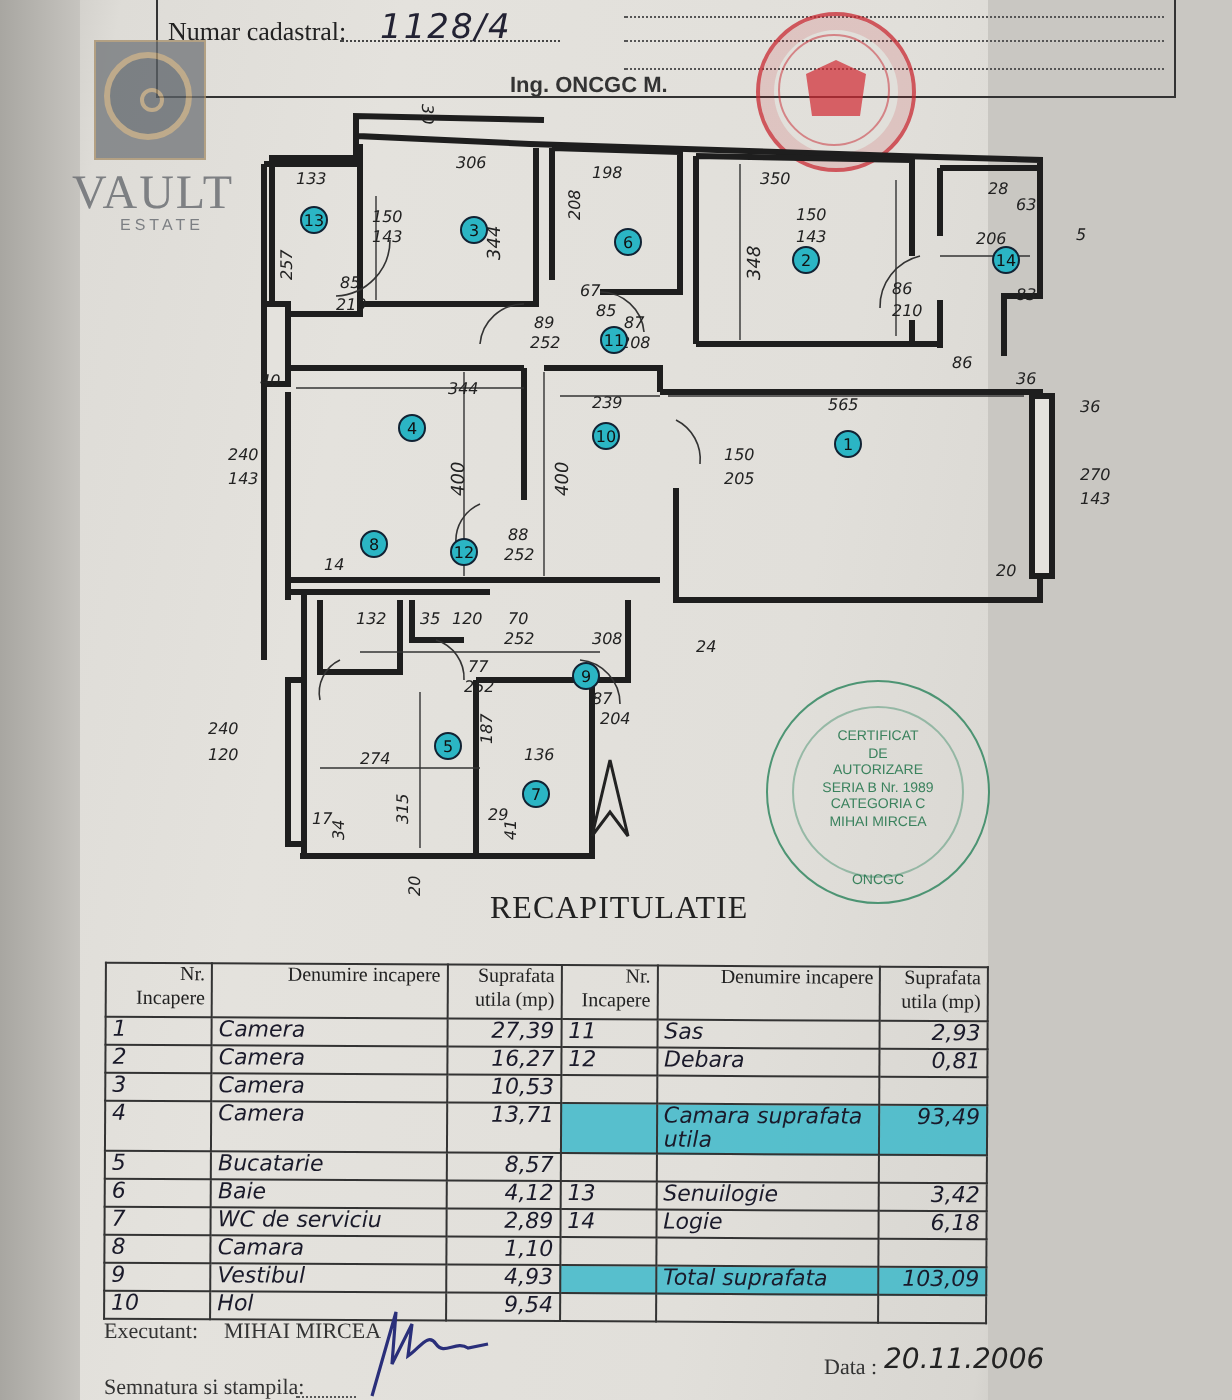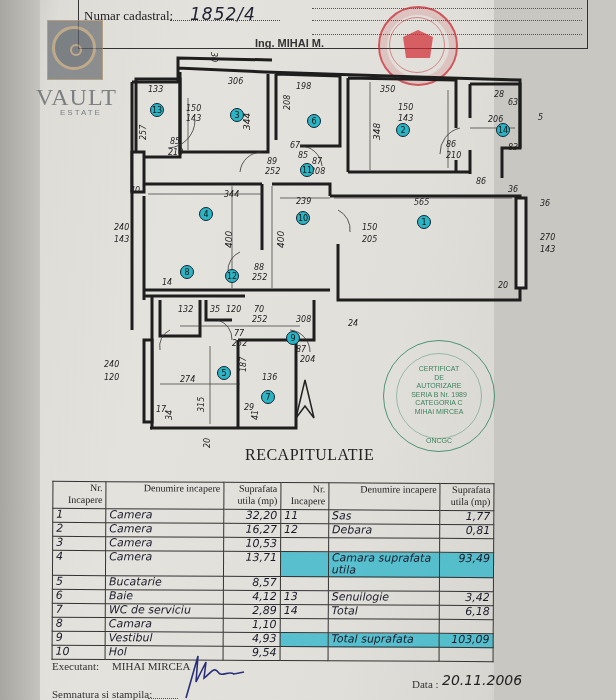--- a/index.html
+++ b/index.html
@@ -46,7 +46,7 @@
   <div class="topbox"></div>
   <span class="cad-label">Numar cadastral:</span>
   <div class="cad-dots"></div>
-  <span class="cad-value">1852/4</span>
+  <span class="cad-value">1128/4</span>
   <div class="dotline" style="left:312px;top:8px;width:270px;"></div>
   <div class="dotline" style="left:312px;top:20px;width:270px;"></div>
   <div class="dotline" style="left:312px;top:34px;width:270px;"></div>

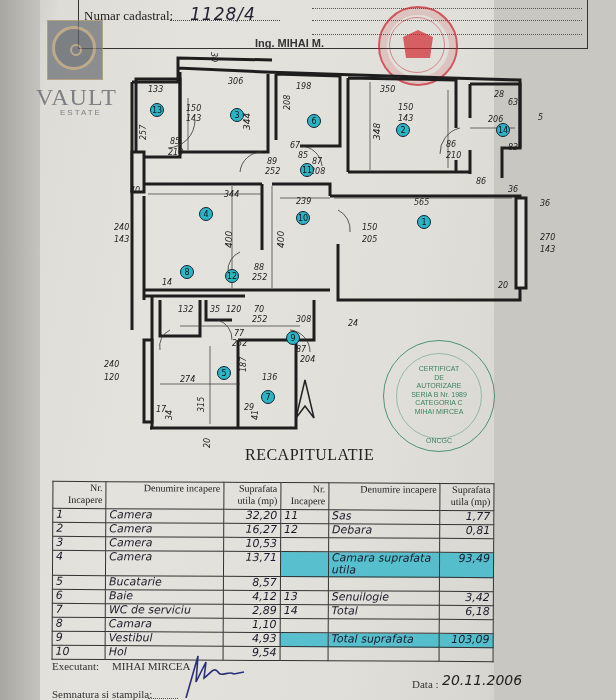--- a/index.html
+++ b/index.html
@@ -50,7 +50,7 @@
   <div class="dotline" style="left:312px;top:8px;width:270px;"></div>
   <div class="dotline" style="left:312px;top:20px;width:270px;"></div>
   <div class="dotline" style="left:312px;top:34px;width:270px;"></div>
-  <span class="eng">Ing. MIHAI M.</span>
+  <span class="eng">Ing. ONCGC M.</span>
 
   <div class="stamp-red">
     <div class="ring"></div>

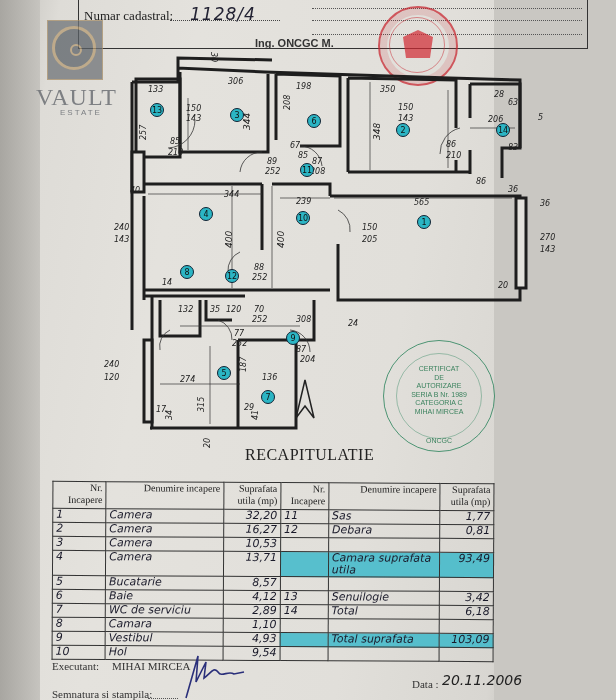--- a/index.html
+++ b/index.html
@@ -283,7 +283,7 @@
       <tr>
         <td class="hw">1</td>
           <td class="hw">Camera</td>
-          <td class="hw num">32,20</td>
+          <td class="hw num">27,39</td>
         <td class="hw">11</td>
           <td class="hw">Sas</td>
           <td class="hw num">1,77</td>

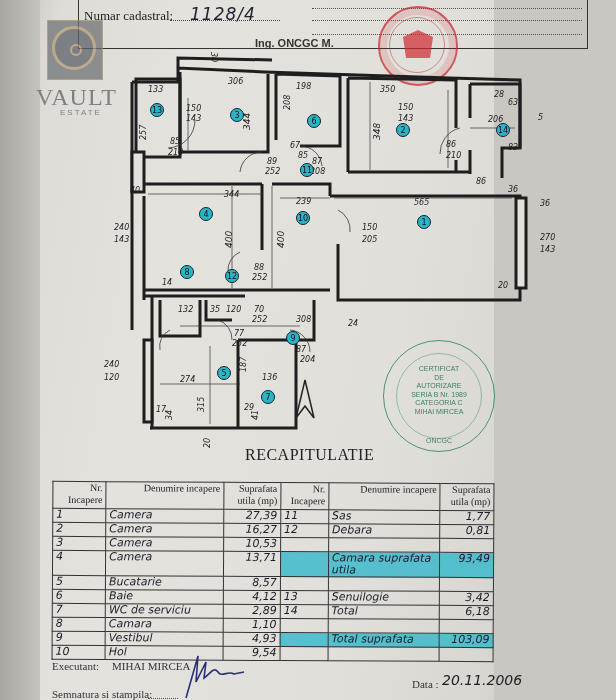--- a/index.html
+++ b/index.html
@@ -286,7 +286,7 @@
           <td class="hw num">27,39</td>
         <td class="hw">11</td>
           <td class="hw">Sas</td>
-          <td class="hw num">1,77</td>
+          <td class="hw num">2,93</td>
       </tr>
       <tr>
         <td class="hw">2</td>

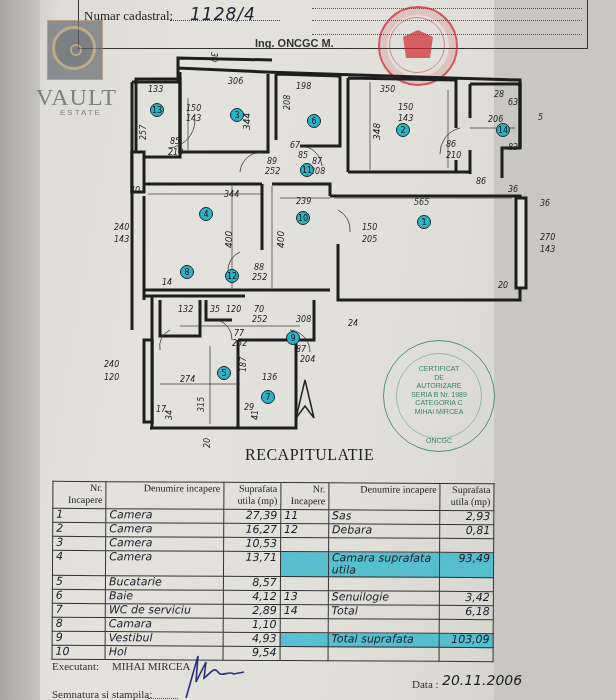--- a/index.html
+++ b/index.html
@@ -333,7 +333,7 @@
           <td class="hw">WC de serviciu</td>
           <td class="hw num">2,89</td>
         <td class="hw">14</td>
-          <td class="hw">Total</td>
+          <td class="hw">Logie</td>
           <td class="hw num">6,18</td>
       </tr>
       <tr>

